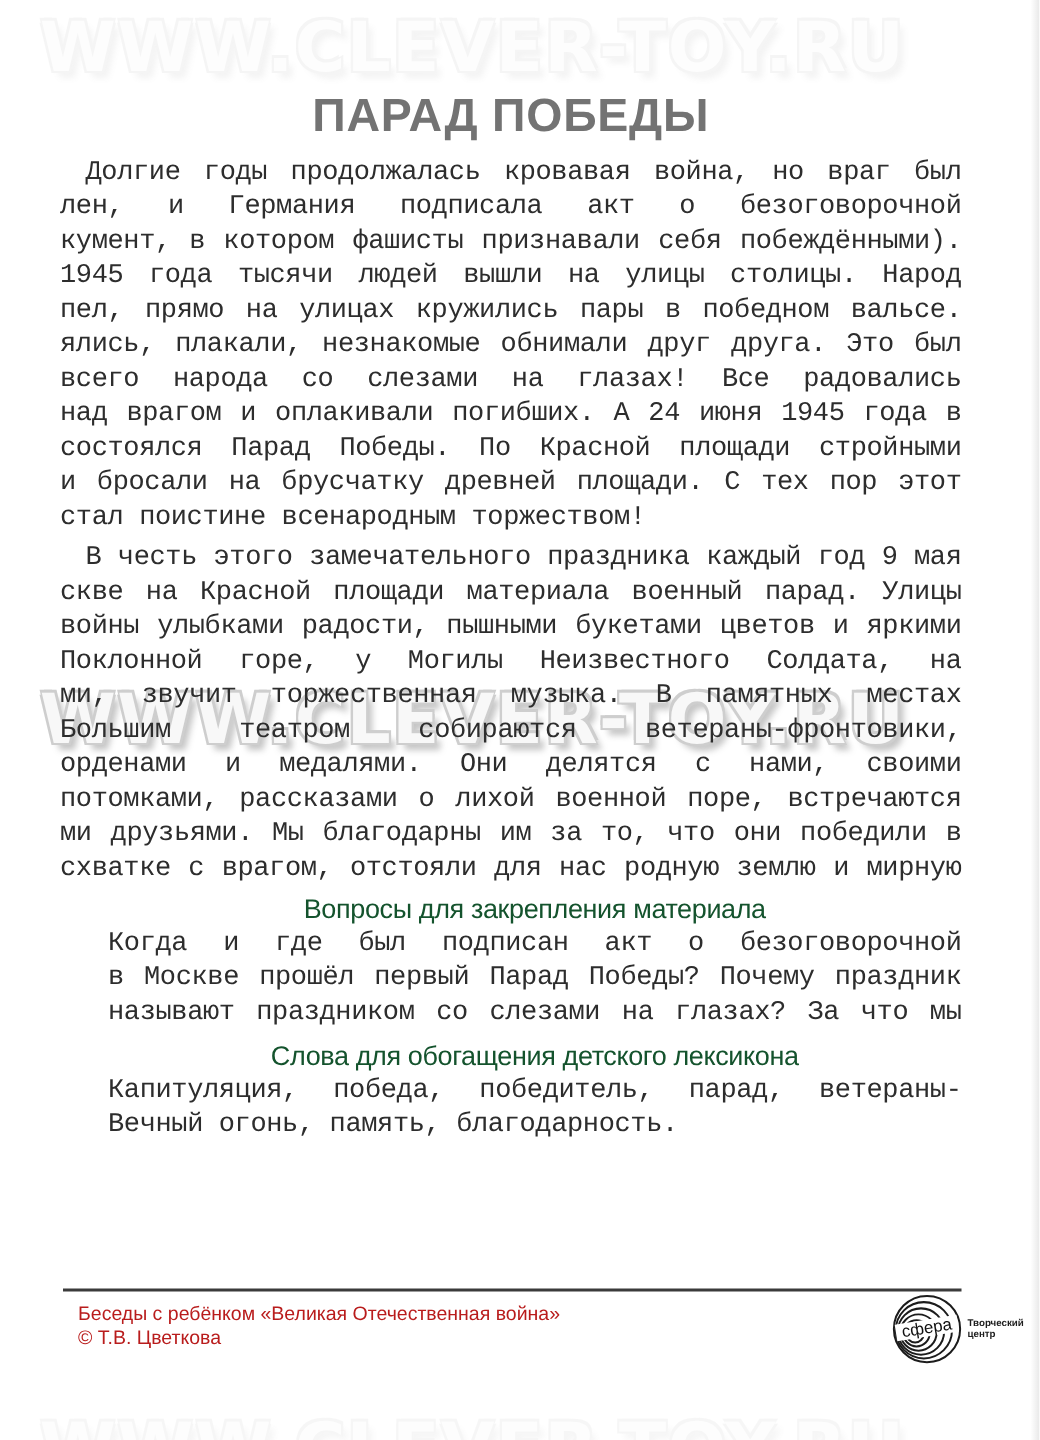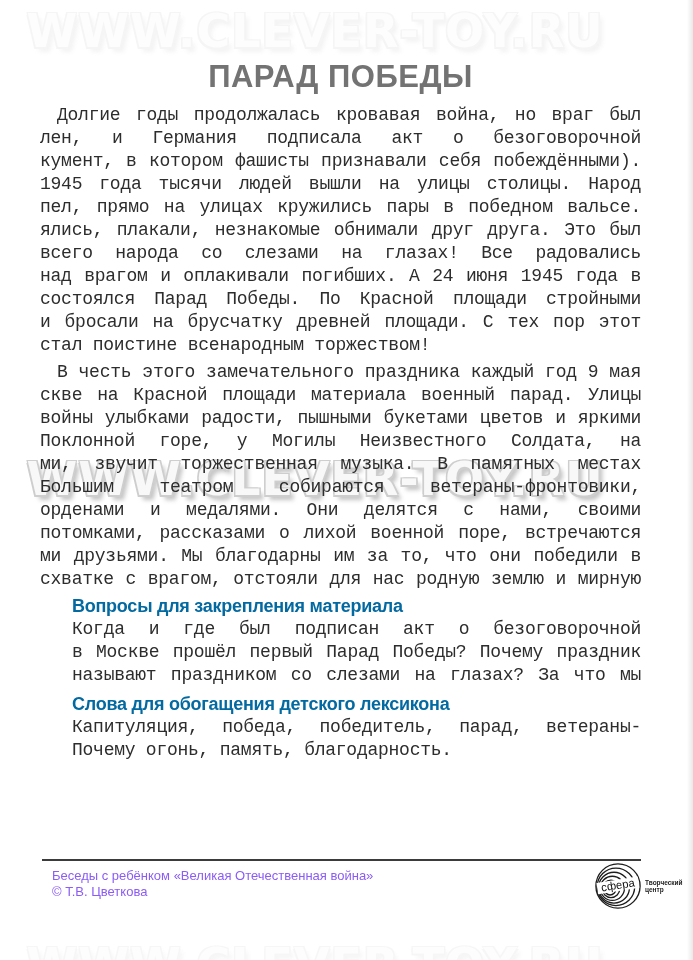--- a/index.html
+++ b/index.html
@@ -53,7 +53,7 @@
   .section-questions{margin-top:4px;}
   .section-vocabulary{margin-top:6px;}
   .section-heading{
-    height:23px;line-height:23px;font-weight:bold;color:#0369a1;
+    height:23px;line-height:23px;font-weight:normal;color:#14532d;text-align:center;
   }
   
   .footer-rule{

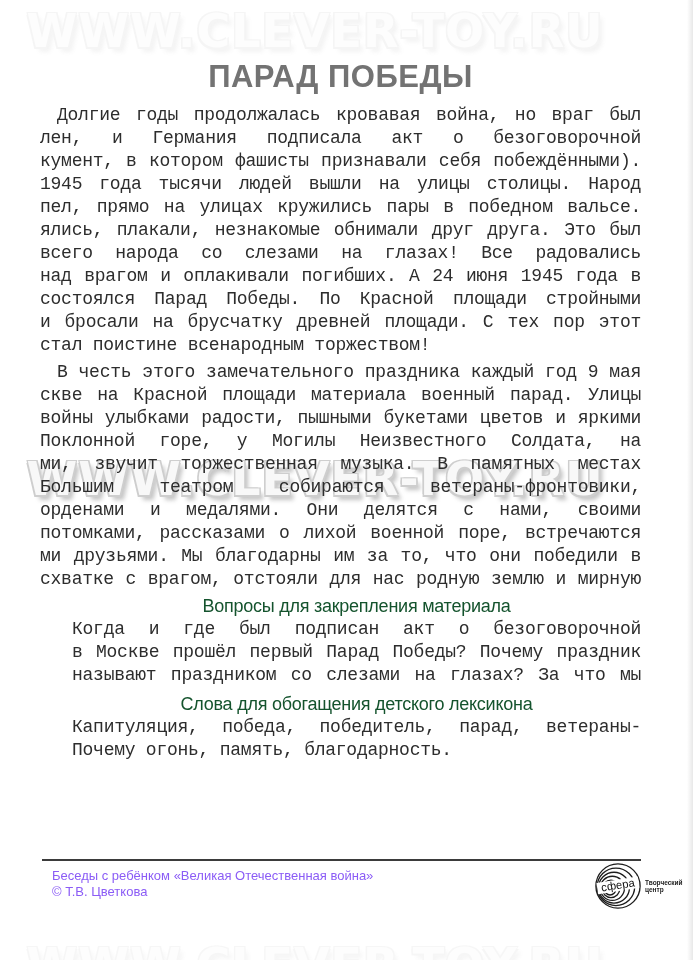--- a/index.html
+++ b/index.html
@@ -131,7 +131,7 @@
       <div class="para">
 
       <div class="line first-line">Капитуляция, победа, победитель, парад, ветераны-фронтовики,</div>
-          <div class="line last-line">Почему огонь, память, благодарность.</div>
+          <div class="line last-line">Вечный огонь, память, благодарность.</div>
         </div>
     </div>
   </div>

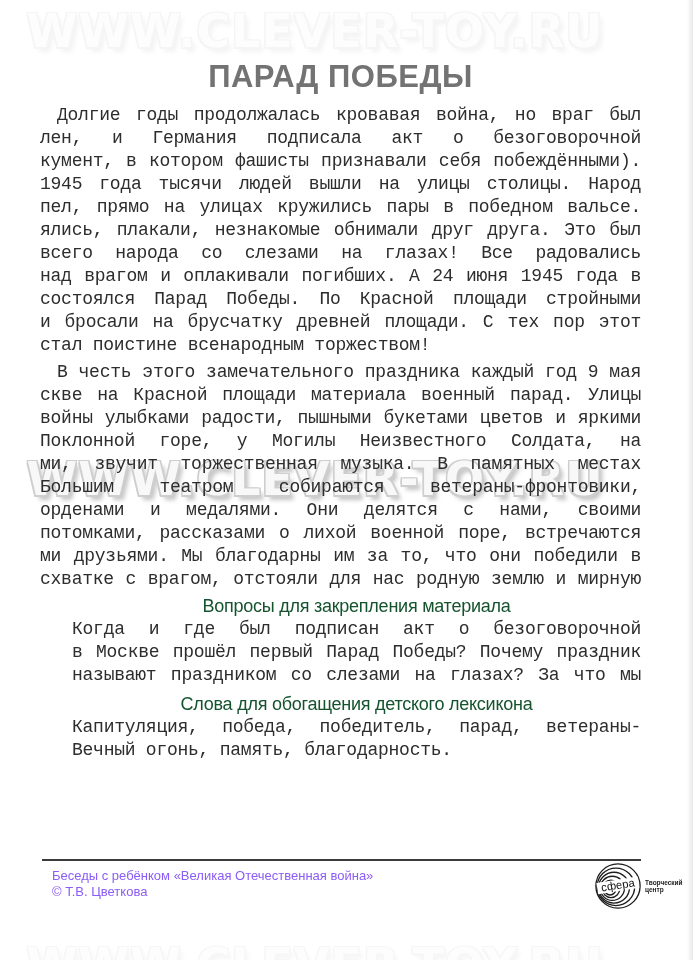--- a/index.html
+++ b/index.html
@@ -62,7 +62,7 @@
   }
   .footer-text{
     position:absolute;left:52px;top:868px;z-index:1;
-    font-size:13px;letter-spacing:0;color:#8b5cf6;
+    font-size:13px;letter-spacing:0;color:#b91c1c;
   }
   .footer-line{height:16px;line-height:16px;}
   .logo-wrap{

